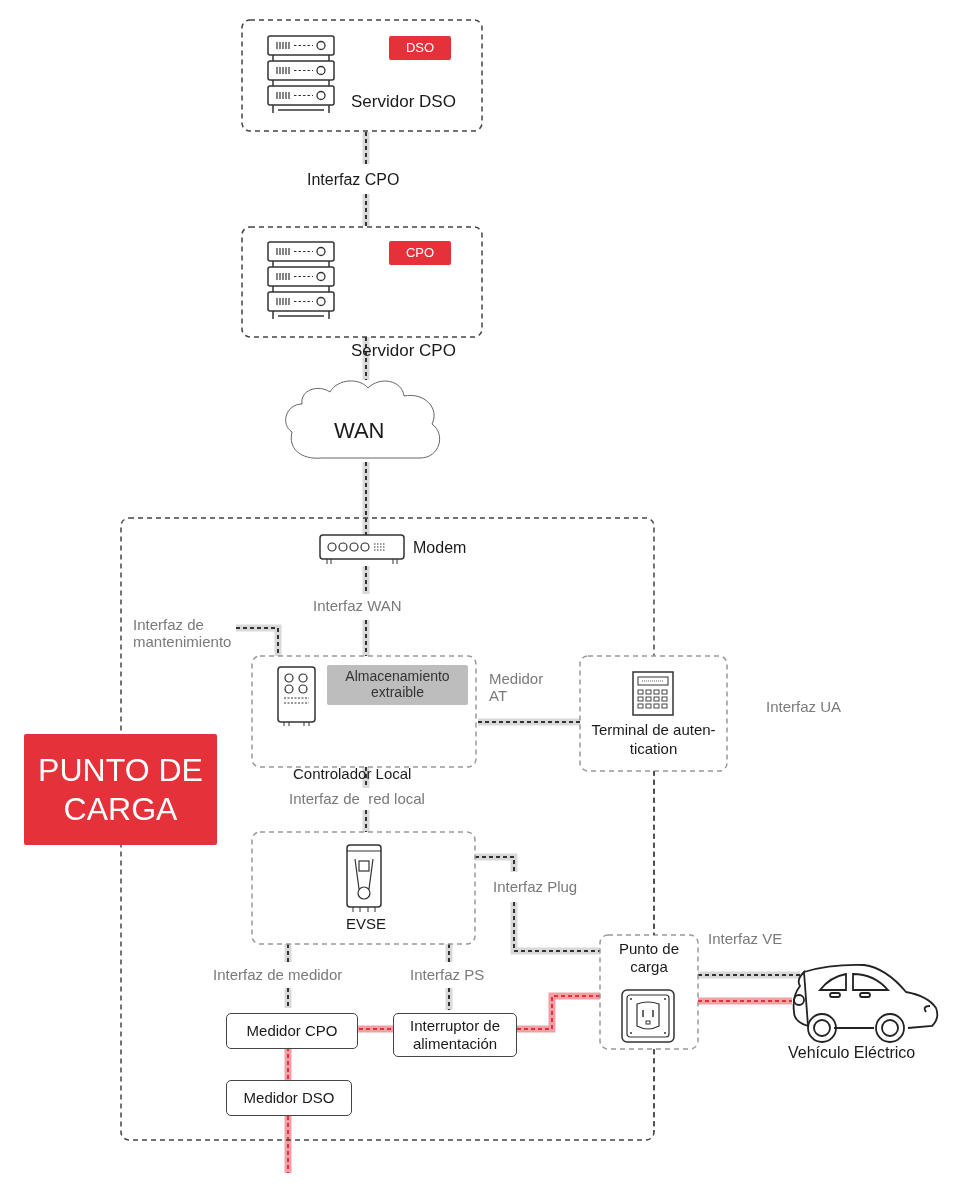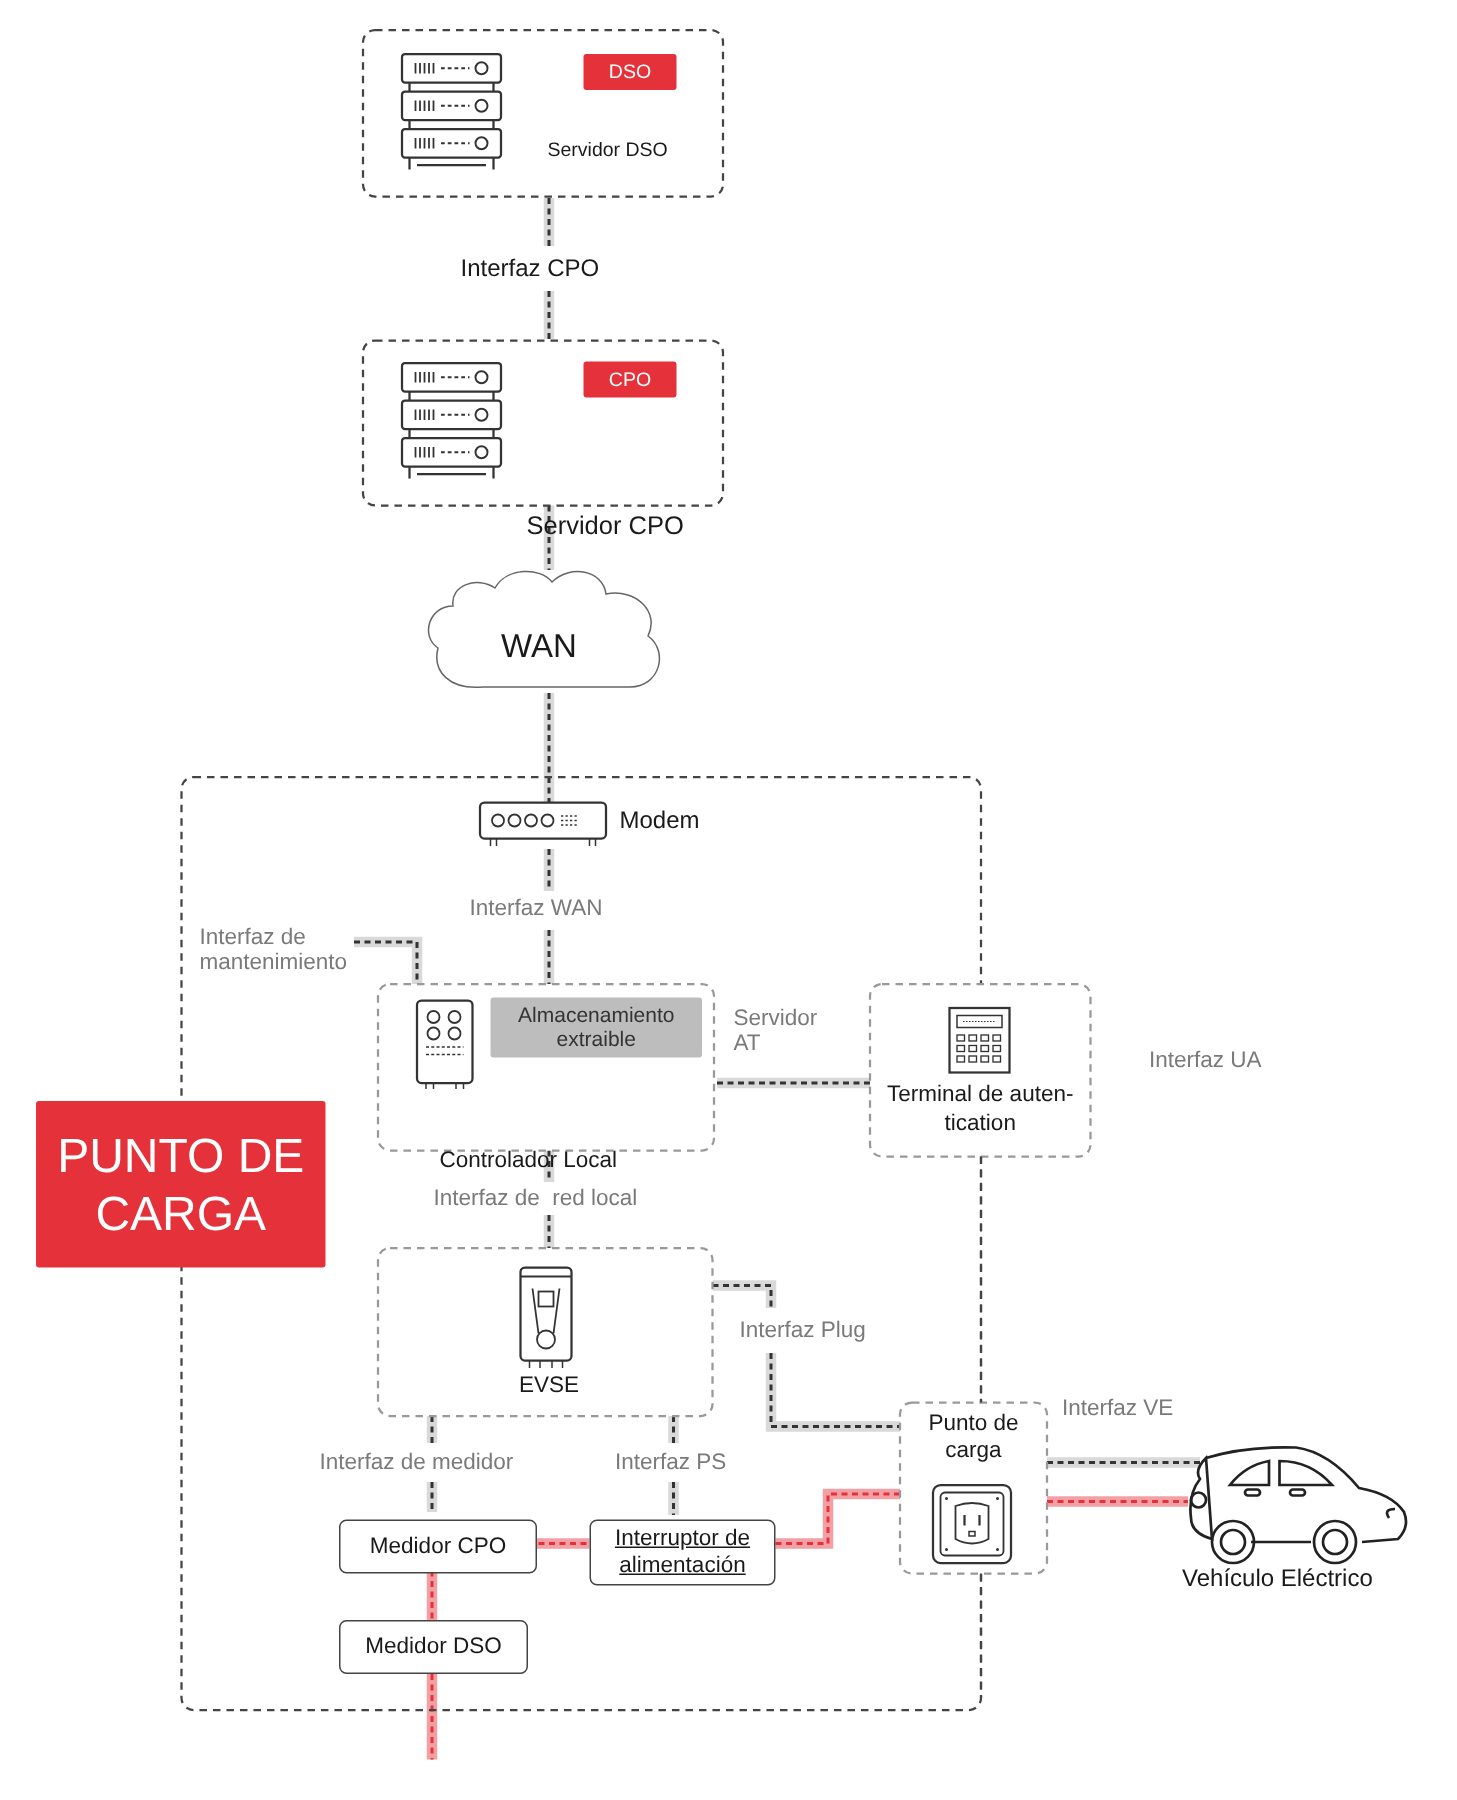--- a/index.html
+++ b/index.html
@@ -253,7 +253,7 @@
 </svg>
 
 <div class="badge" style="left:389px;top:36px;width:62px;">DSO</div>
-<div class="lbl dark" style="left:365px;top:92px;font-size:13px;">Servidor DSO</div>
+<div class="lbl dark" style="left:351px;top:92px;font-size:17px;">Servidor DSO</div>
 
 <div class="lbl dark" style="left:307px;top:170px;font-size:16px;">Interfaz CPO</div>
 

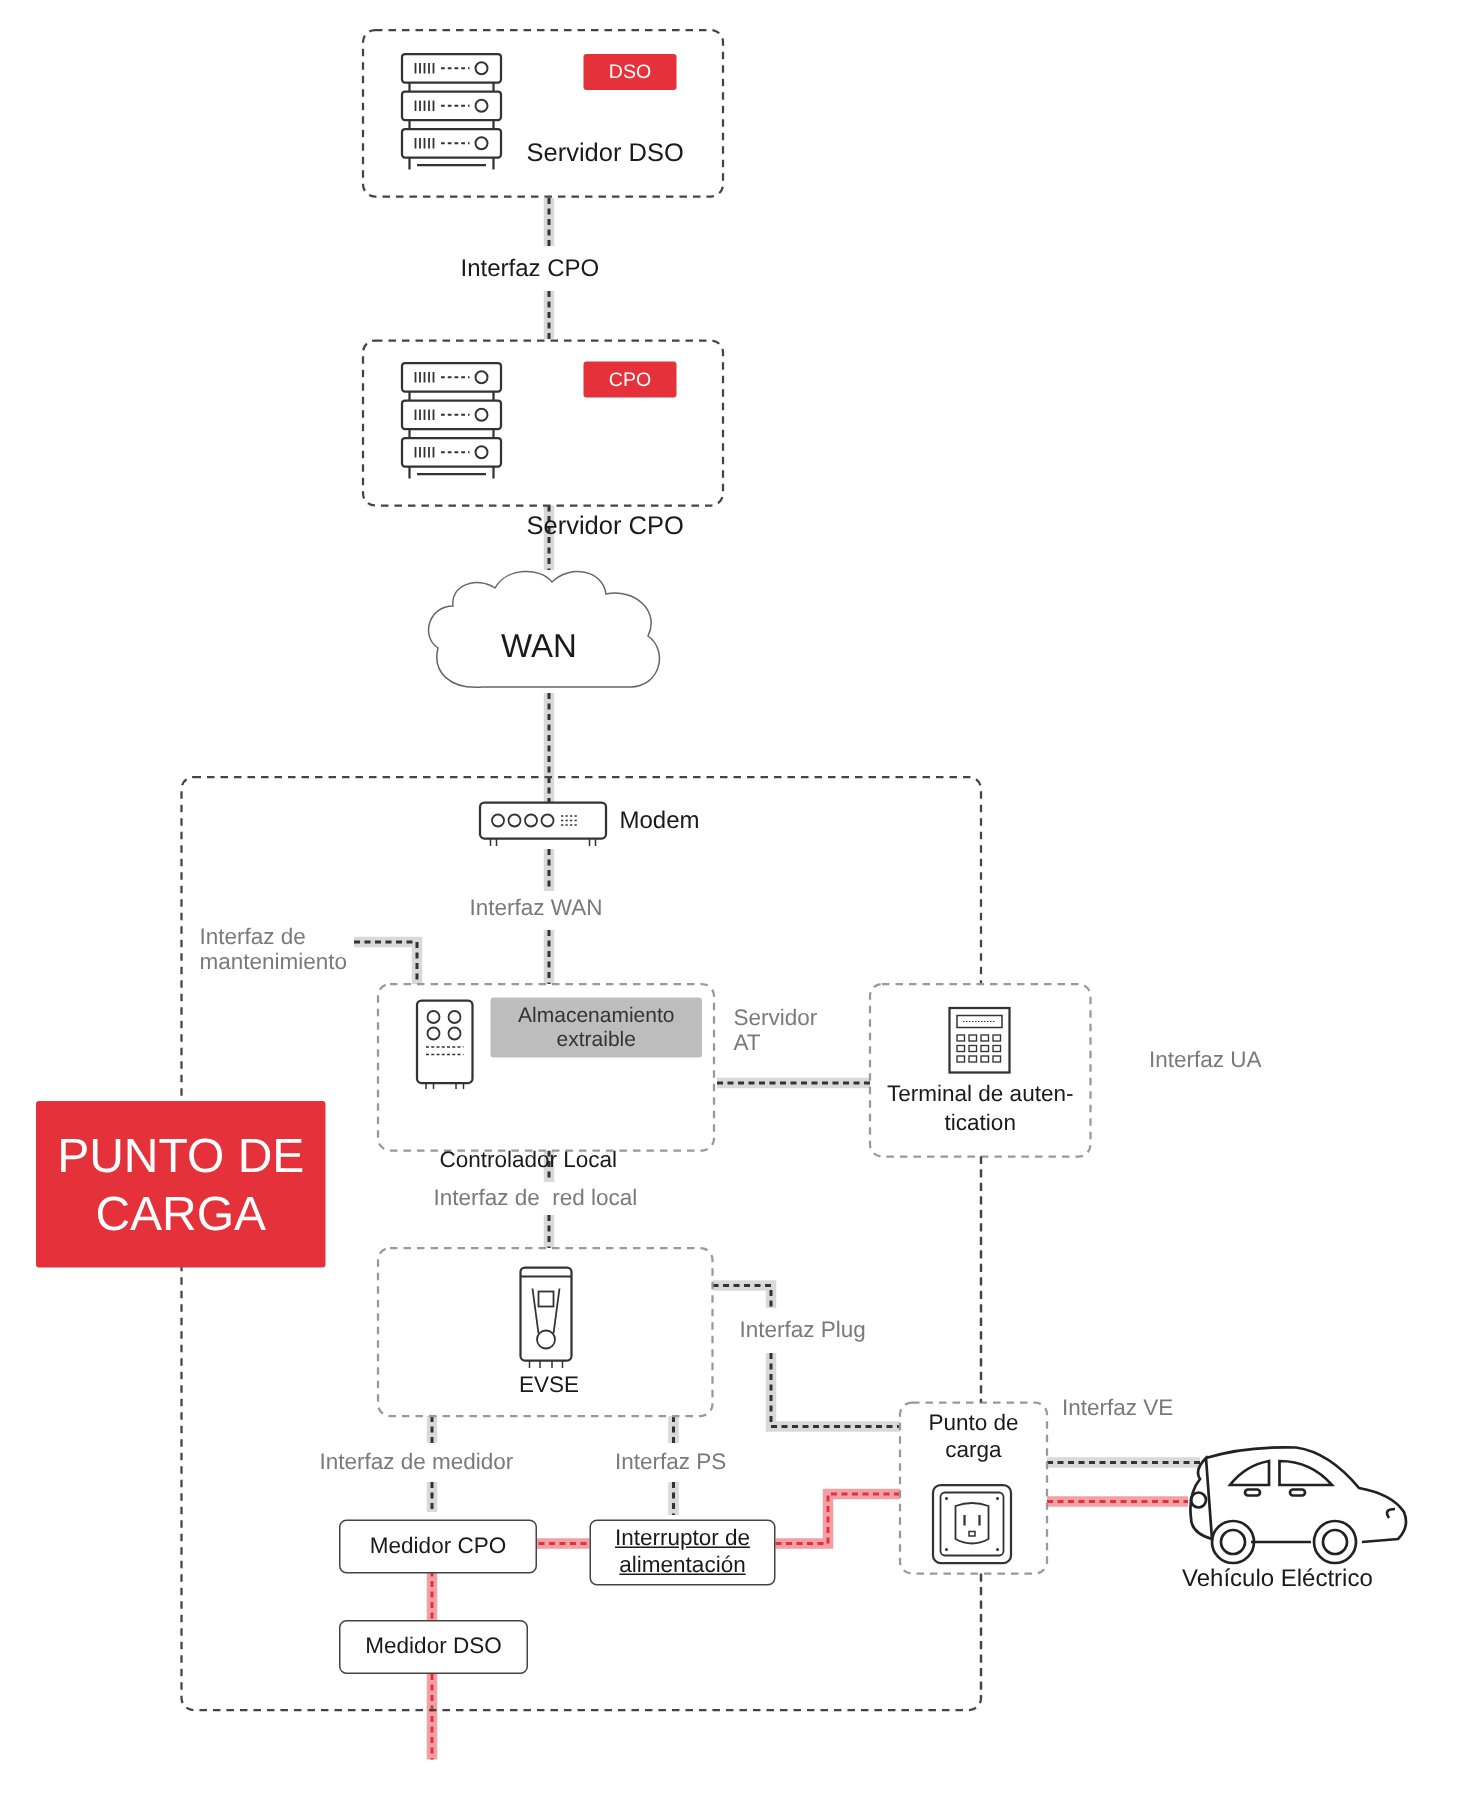--- a/index.html
+++ b/index.html
@@ -274,7 +274,7 @@
 </div>
 <div class="lbl dark" style="left:293px;top:737px;font-size:15px;margin-top:28px;">Controlador Local</div>
 
-<div class="lbl grey" style="left:489px;top:670px;">Servidor</div>
+<div class="lbl grey" style="left:489px;top:670px;">Medidor</div>
 <div class="lbl grey" style="left:489px;top:687px;">AT</div>
 
 <div class="lbl dark center" style="left:580px;top:721px;width:147px;font-size:15px;">Terminal de auten-</div>

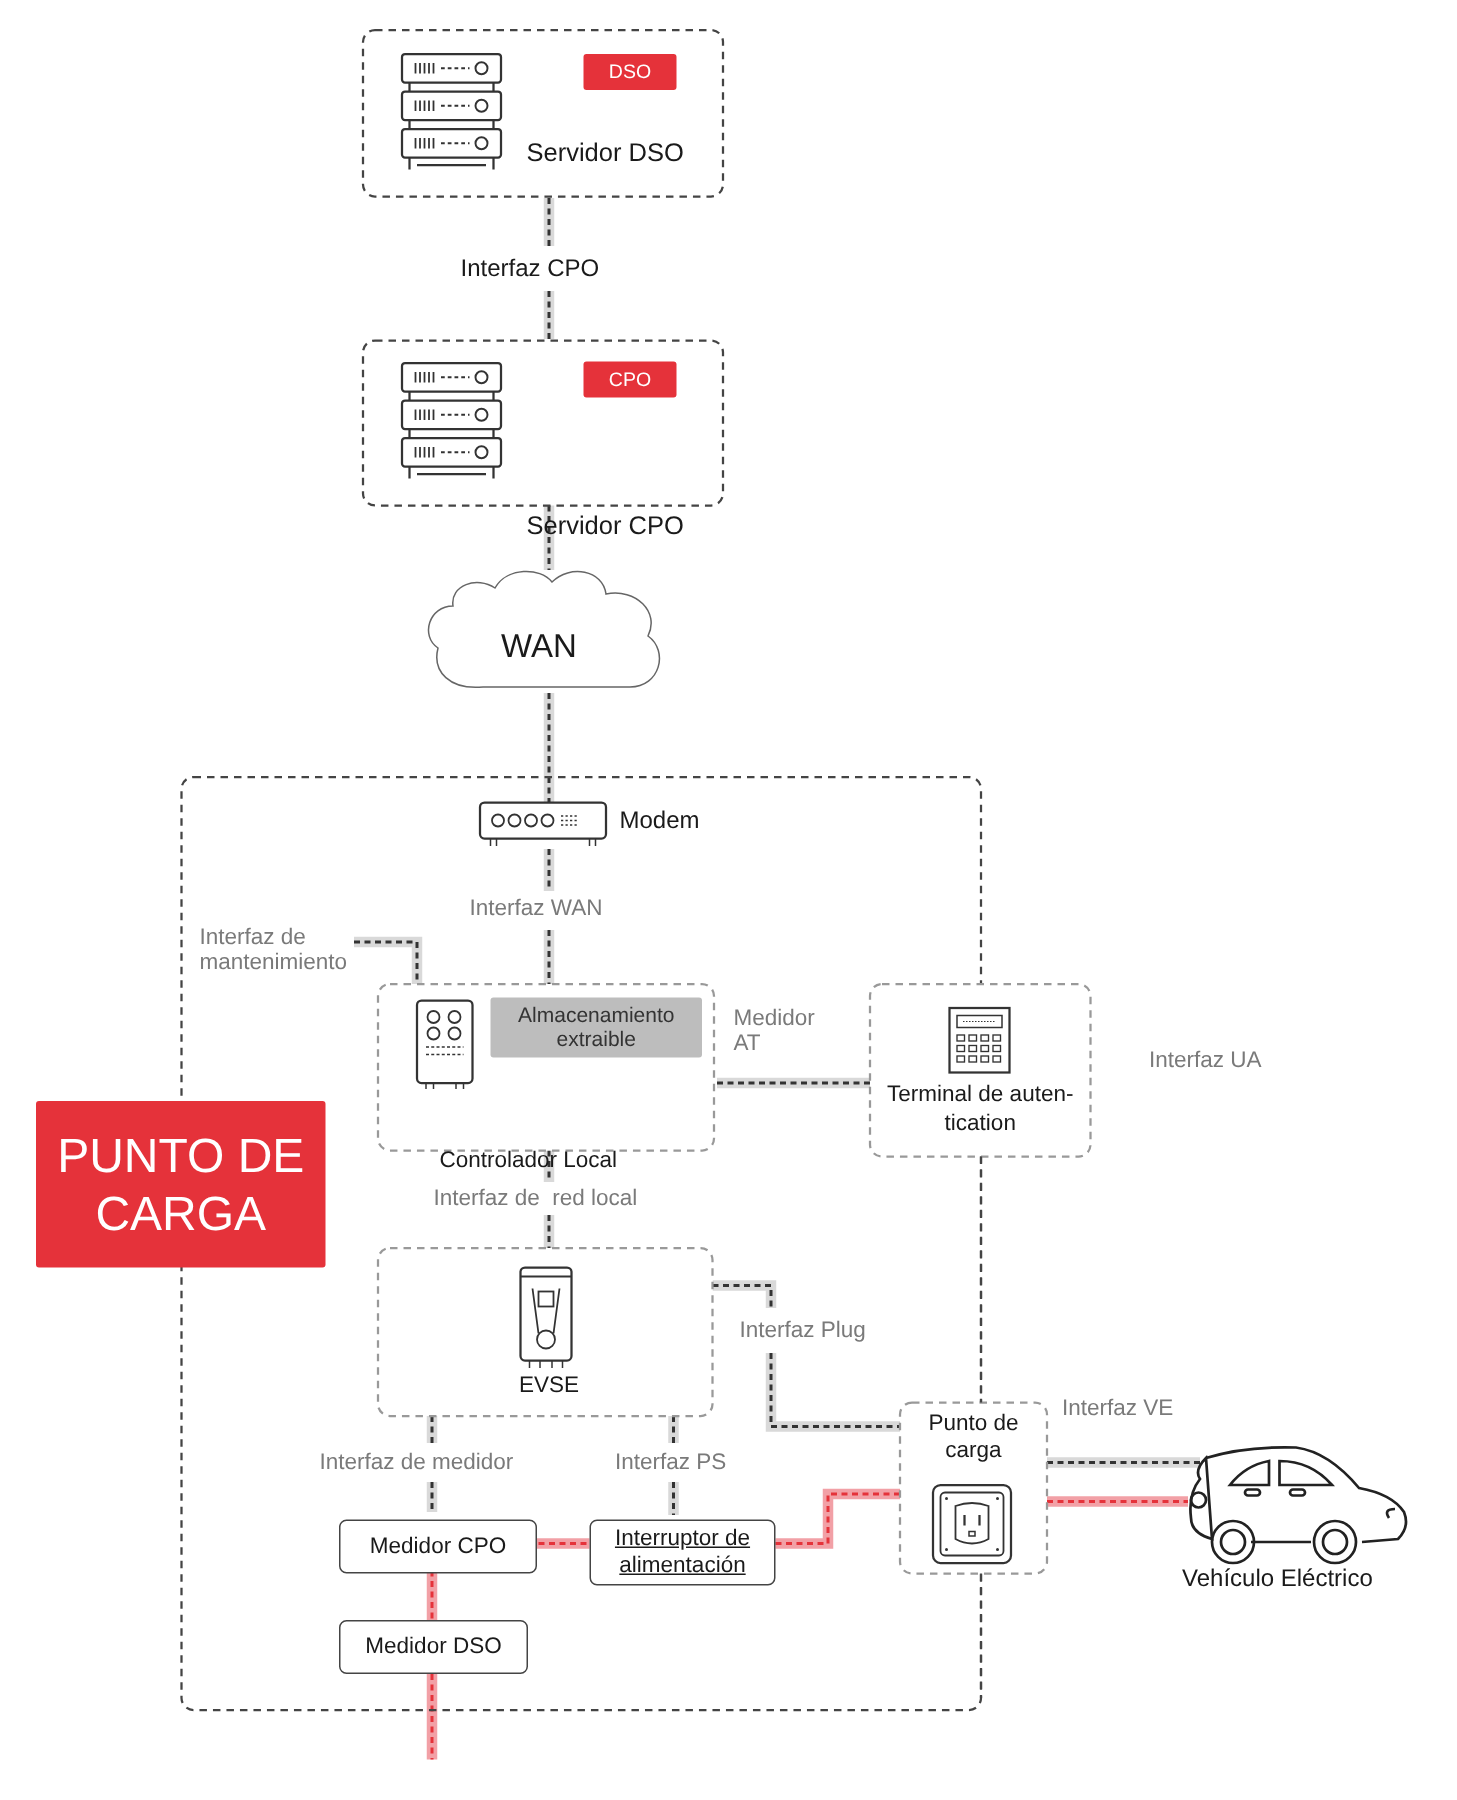--- a/index.html
+++ b/index.html
@@ -306,7 +306,7 @@
 <div class="solidbox" style="left:226px;top:1013px;width:132px;height:36px;">
   <span>Medidor CPO</span>
 </div>
-<div class="solidbox" style="left:393px;top:1013px;width:124px;height:44px;text-decoration:underline;">
+<div class="solidbox" style="left:393px;top:1013px;width:124px;height:44px;">
   <div>
     <div>Interruptor de</div>
     <div>alimentación</div>

